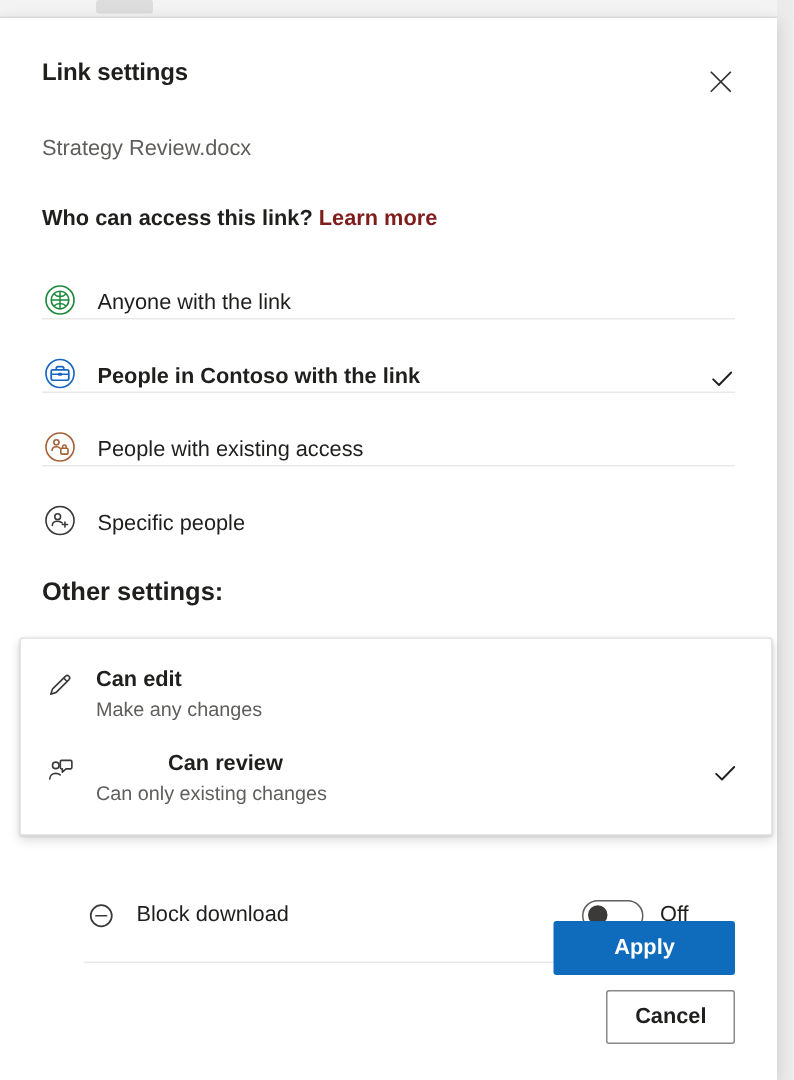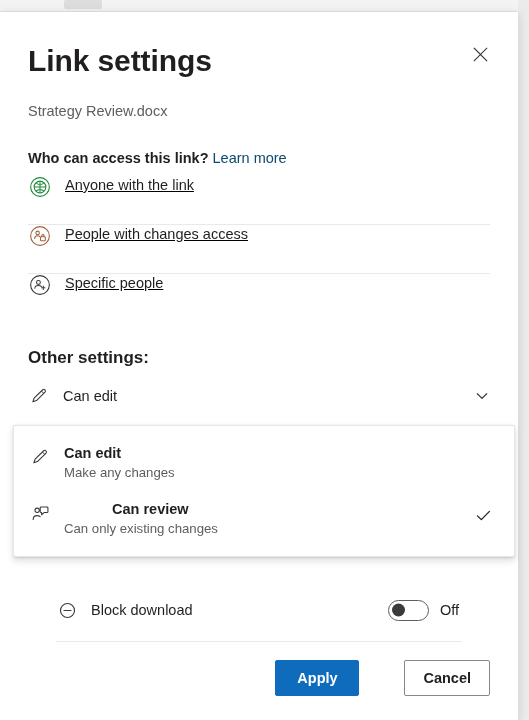--- a/index.html
+++ b/index.html
@@ -59,12 +59,11 @@
     padding: 22px 28px 0 28px;
   }
   .title {
-    font-size: 30px;
+    font-size: 16px;
     font-weight: 600;
     color: #201f1e;
     letter-spacing: -.1px;
     line-height: 30px;
-    margin-top: 12px;
   }
   .subtitle {
     margin-top: 25px;

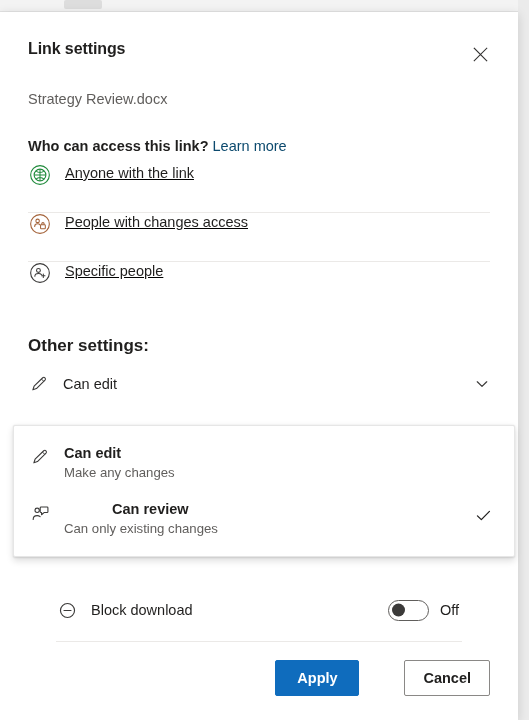--- a/index.html
+++ b/index.html
@@ -92,8 +92,8 @@
     line-height: 20px;
   }
   .section-label .learn-more {
-    color: #0c4a6e;
-    font-weight: 400;
+    color: #7f1d1d;
+    font-weight: 700;
     text-decoration: none;
     cursor: pointer;
   }

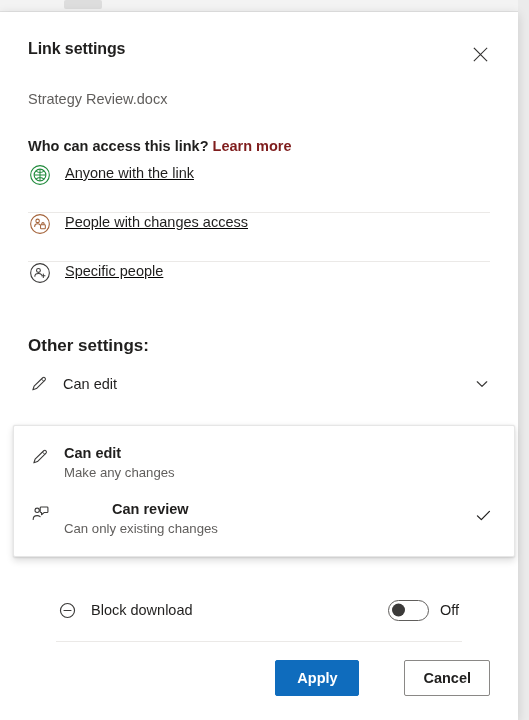--- a/index.html
+++ b/index.html
@@ -103,11 +103,10 @@
   .option-row {
     position: relative;
     display: flex;
-    align-items: flex-start;
+    align-items: flex-end;
     height: 49px;
     margin: 0 28px;
     cursor: pointer;
-    text-decoration: underline;
   }
   .option-row + .option-row::before {
     content: "";

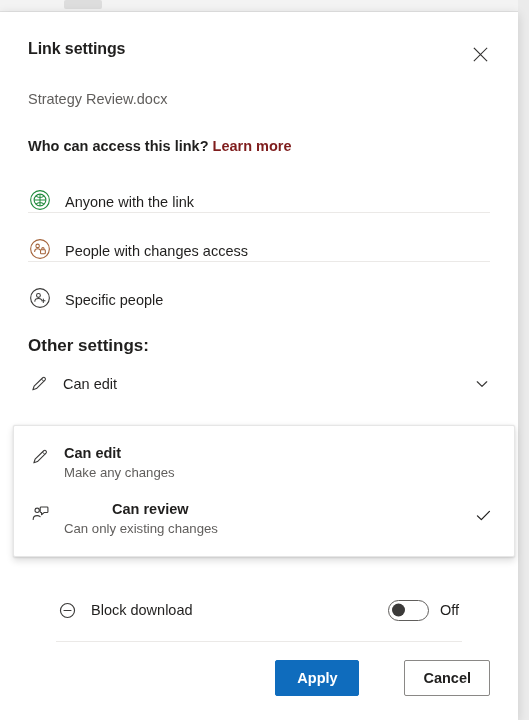--- a/index.html
+++ b/index.html
@@ -330,6 +330,23 @@
       <span class="option-check"></span>
     </div>
 
+    <div class="option-row selected">
+      <span class="option-icon">
+        <svg width="22" height="22" viewBox="0 0 24 24" fill="none" aria-hidden="true">
+          <circle cx="12" cy="12" r="10.2" stroke="#1565c0" stroke-width="1.2"></circle>
+          <rect x="5.6" y="9.3" width="12.8" height="7.6" rx="1.2" stroke="#1565c0" stroke-width="1.25"></rect>
+          <path d="M9.3 9.3V8.2c0-.7.5-1.2 1.2-1.2h3c.7 0 1.2.5 1.2 1.2v1.1" stroke="#1565c0" stroke-width="1.25"></path>
+          <path d="M5.6 12.6h12.8" stroke="#1565c0" stroke-width="1.1"></path>
+          <rect x="10.7" y="11.5" width="2.6" height="2.2" rx=".5" fill="#1565c0"></rect>
+        </svg>
+      </span>
+      <span class="option-label">People in Contoso with the link</span>
+      <span class="option-check">
+        <svg width="17" height="17" viewBox="0 0 18 18" fill="none" aria-hidden="true">
+          <path d="M2.6 9.4 L6.7 13.4 L15.3 4.6" stroke="#201f1e" stroke-width="1.35" stroke-linecap="round" stroke-linejoin="round"></path>
+        </svg>
+      </span>
+    </div>
 
     <div class="option-row">
       <span class="option-icon">

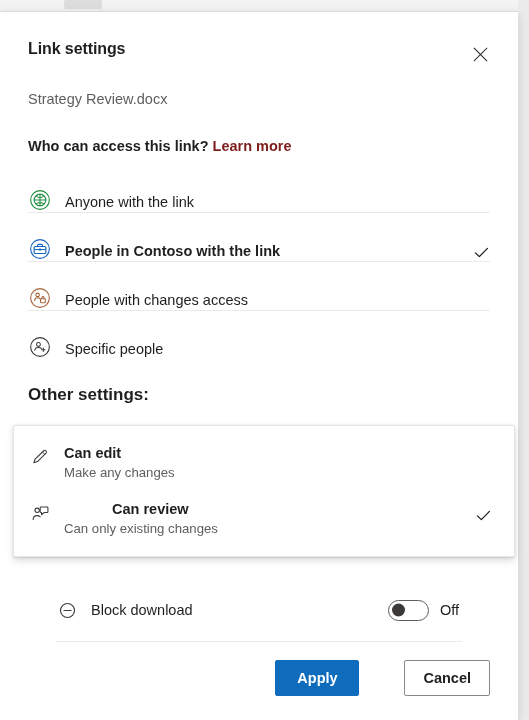--- a/index.html
+++ b/index.html
@@ -358,7 +358,7 @@
           <path d="M13.9 12.9v-1.1a1.3 1.3 0 0 1 2.6 0v1.1" stroke="#a4633a" stroke-width="1.1"></path>
         </svg>
       </span>
-      <span class="option-label">People with changes access</span>
+      <span class="option-label">People with existing access</span>
       <span class="option-check"></span>
     </div>
 

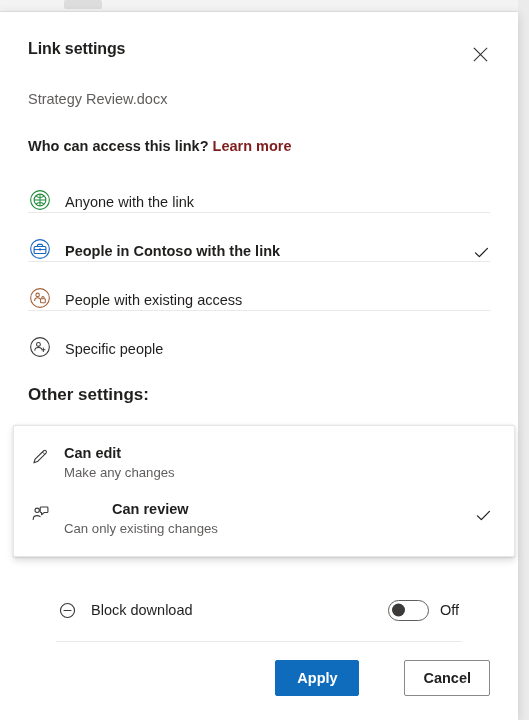--- a/index.html
+++ b/index.html
@@ -265,6 +265,7 @@
     bottom: 24px;
     display: flex;
     gap: 10px;
+    flex-direction: column;
   }
   .btn {
     height: 36px;

